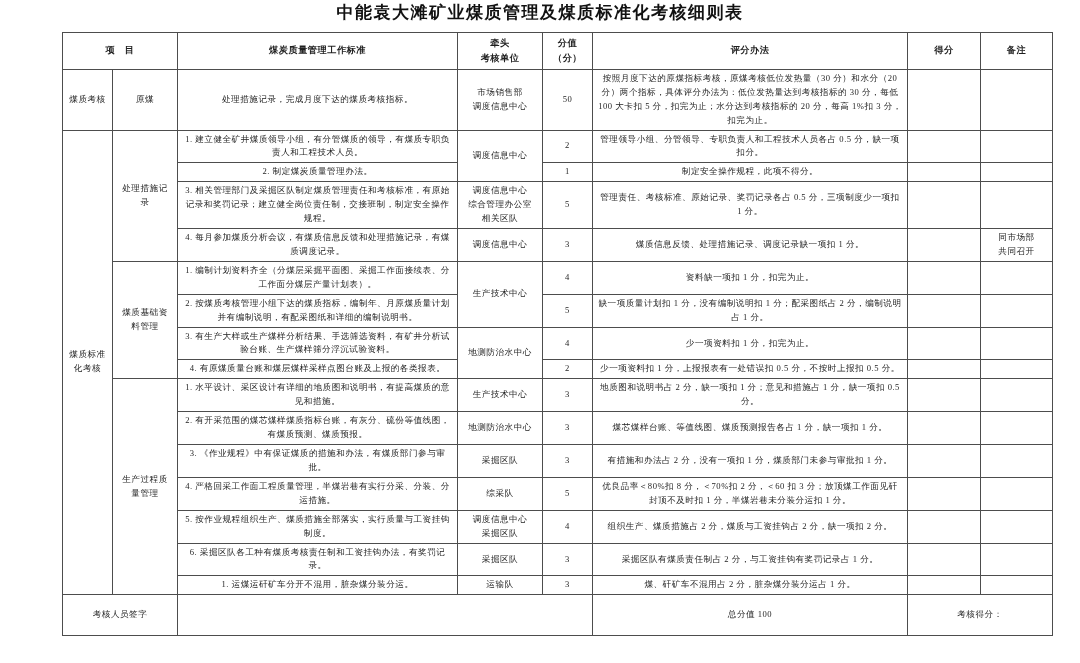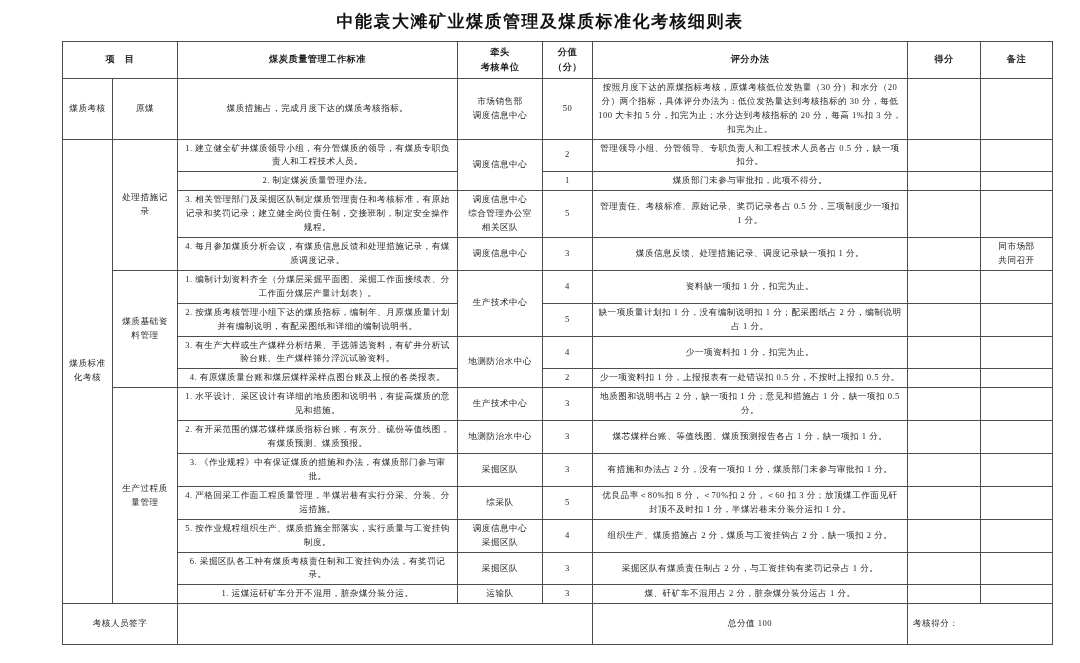--- a/index.html
+++ b/index.html
@@ -10,7 +10,7 @@
   }
   .doc-title{
     text-align:center;font-size:17px;font-weight:bold;
-    padding:10px 0 8px 0;letter-spacing:1.5px;color:#111;
+    padding:1px 0 8px 0;letter-spacing:1.5px;color:#111;
   }
   table.assess{
     border-collapse:collapse;table-layout:fixed;

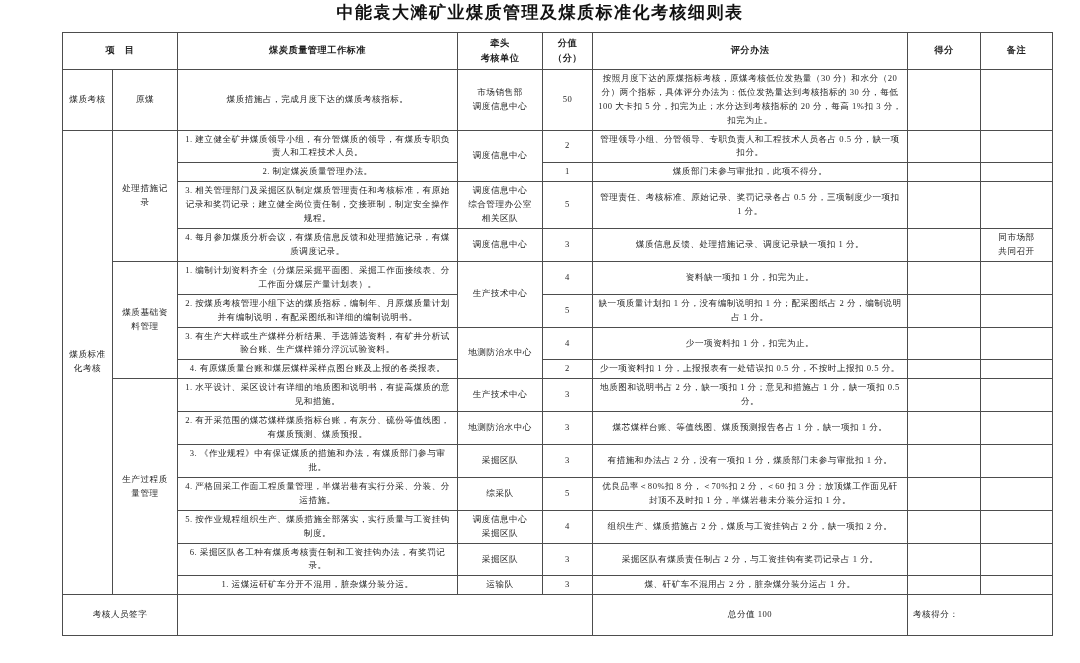--- a/index.html
+++ b/index.html
@@ -64,7 +64,7 @@
   <tr>
     <td class="c">煤质考核</td>
     <td class="c">原煤</td>
-    <td class="l">煤质措施占，完成月度下达的煤质考核指标。</td>
+    <td class="l">处理措施记录，完成月度下达的煤质考核指标。</td>
     <td class="c pre">市场销售部
 调度信息中心</td>
     <td class="c">50</td>

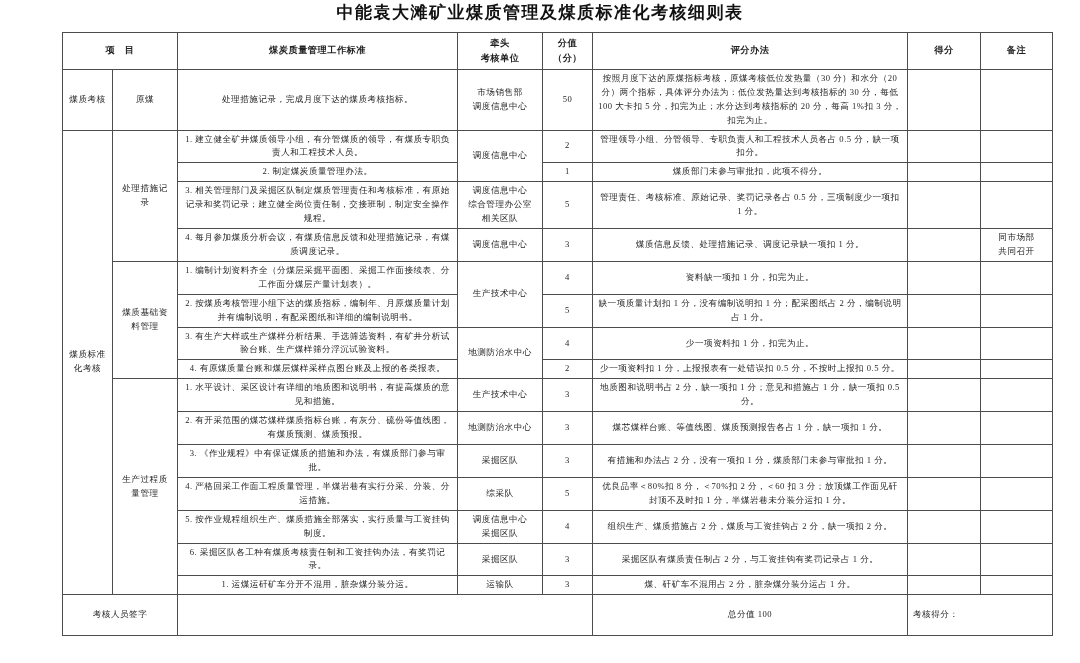--- a/index.html
+++ b/index.html
@@ -86,7 +86,7 @@
   <tr>
     <td class="l">2. 制定煤炭质量管理办法。</td>
     <td class="c">1</td>
-    <td class="l">煤质部门未参与审批扣，此项不得分。</td>
+    <td class="l">制定安全操作规程，此项不得分。</td>
     <td></td>
     <td></td>
   </tr>

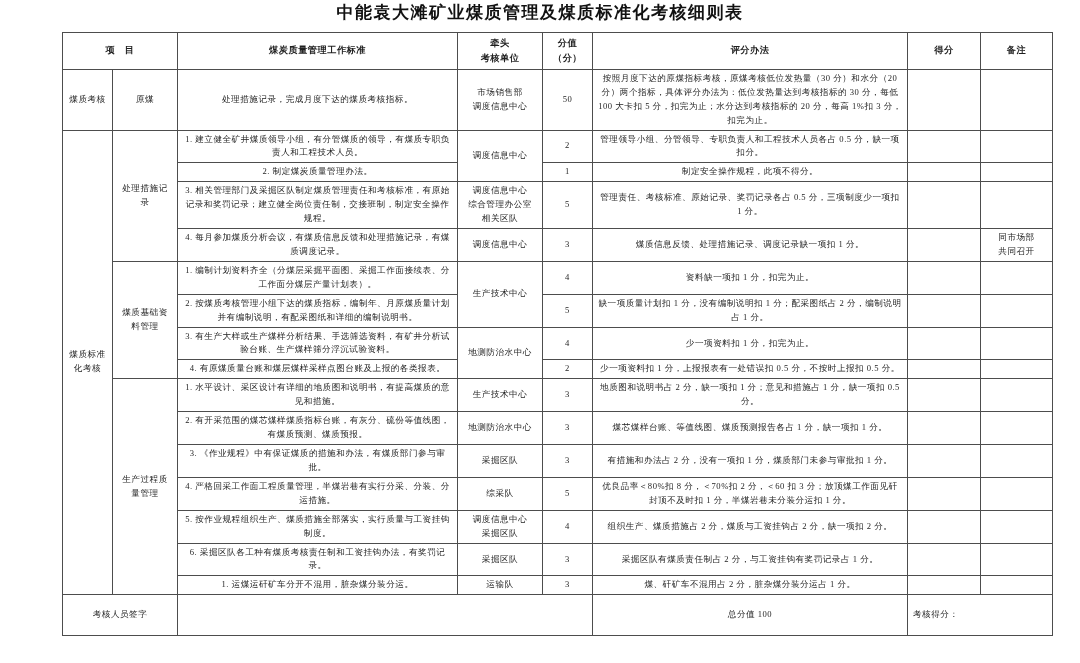--- a/index.html
+++ b/index.html
@@ -30,7 +30,7 @@
   .pre{white-space:pre-line;}
   .footer-row td{height:36px;font-size:9px;}
   .sign-cell{text-align:center;padding-left:14px;font-size:9.2px;}
-  .result-cell{text-align:left;padding-left:10px;font-size:9.2px;}
+  .result-cell{text-align:center;padding-left:10px;font-size:9.2px;}
 </style>
 </head>
 <body>

